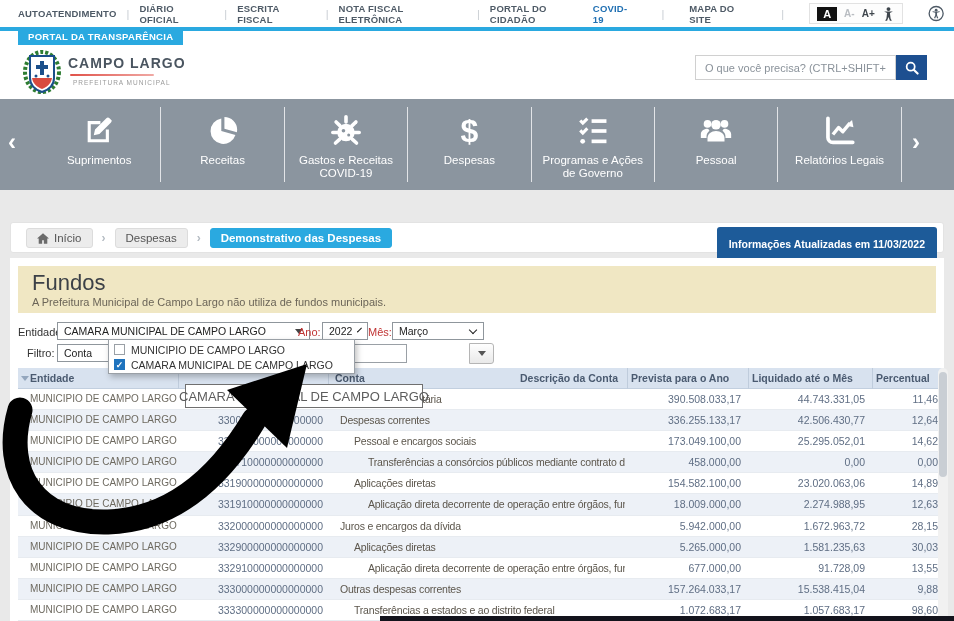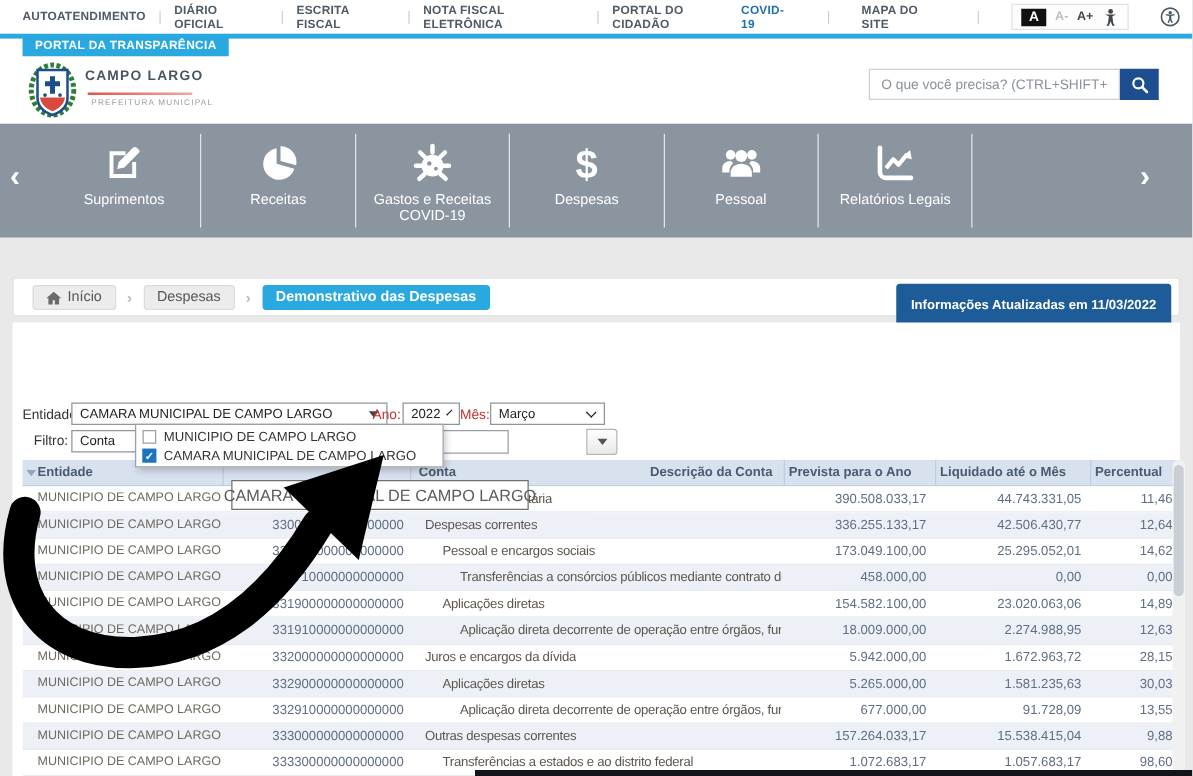--- a/index.html
+++ b/index.html
@@ -27,7 +27,7 @@
   #header { position:absolute; left:0; top:31px; width:954px; height:68px; background:#ffffff; }
   #portal-tab { position:absolute; left:18px; top:-3px; height:17px; background:#2aa9e0; color:#fff; font-size:9.5px; font-weight:700; letter-spacing:.3px; display:flex; align-items:center; padding:0 10px; cursor:pointer; }
   #logo { position:absolute; left:22px; top:17px; display:flex; align-items:flex-start; cursor:pointer; }
-  #cityname { position:absolute; left:68px; top:24px; font-size:11px; font-weight:700; color:#4a5560; letter-spacing:1px; }
+  #cityname { position:absolute; left:68px; top:24px; font-size:14px; font-weight:700; color:#4a5560; letter-spacing:1px; }
   #cityline { position:absolute; left:70px; top:43px; width:84px; height:2px; background:linear-gradient(90deg,#e0524a,#f0a9a4); border-radius:2px; }
   #citysub { position:absolute; left:73px; top:48px; font-size:6.5px; color:#9a9a9a; letter-spacing:1px; }
   #search { position:absolute; left:695px; top:24px; width:232px; height:25px; display:flex; }

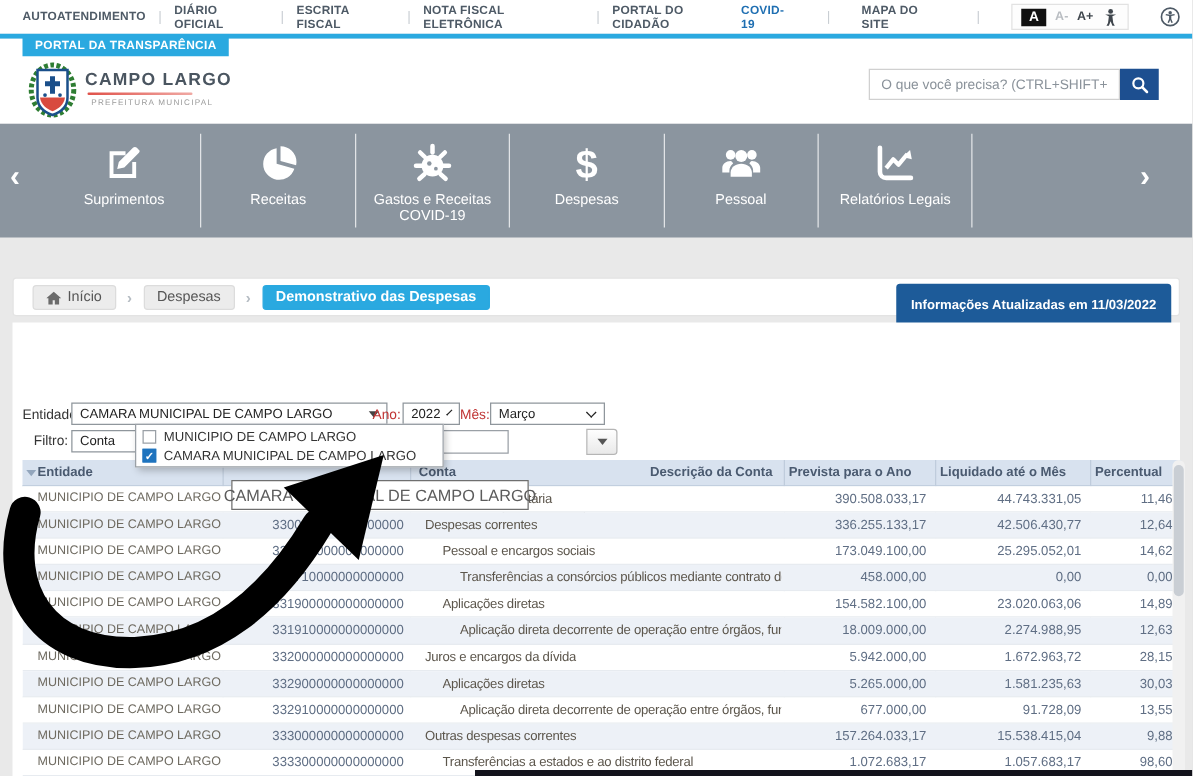--- a/index.html
+++ b/index.html
@@ -208,6 +208,21 @@
         </div>
         <div class="menu-item">
           <span class="ic">
+            <svg width="36" height="34" viewBox="0 0 24 24" fill="none">
+              <path d="M3 4.6l1.8 1.8L8 3.2" stroke="#fff" stroke-width="2.2"></path>
+              <path d="M3 11.6l1.8 1.8L8 10.2" stroke="#fff" stroke-width="2.2"></path>
+              <circle cx="4.7" cy="19.3" r="1.7" fill="#fff"></circle>
+              <g stroke="#fff" stroke-width="2.6">
+                <line x1="11" y1="5" x2="21.5" y2="5"></line>
+                <line x1="11" y1="12" x2="21.5" y2="12"></line>
+                <line x1="11" y1="19.3" x2="21.5" y2="19.3"></line>
+              </g>
+            </svg>
+          </span>
+          <span class="lb">Programas e Ações de Governo</span>
+        </div>
+        <div class="menu-item">
+          <span class="ic">
             <svg width="40" height="34" viewBox="0 0 28 24" fill="#fff">
               <circle cx="8" cy="7" r="2.7"></circle>
               <path d="M8 10.4c-2.6 0-4.7 1.7-4.7 3.9V17h4v-1.2c0-1.6.8-3 2.1-4-.4-.8-.9-1.4-1.4-1.4z"></path>

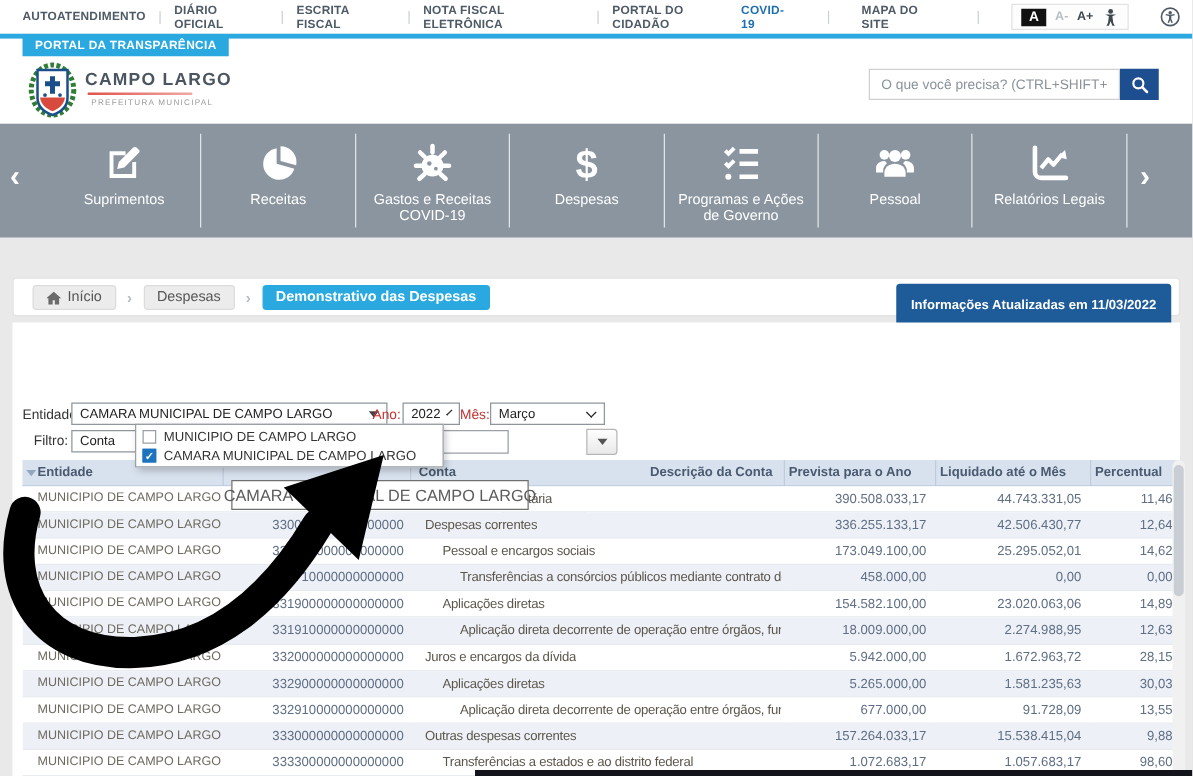--- a/index.html
+++ b/index.html
@@ -267,6 +267,10 @@
   </div>
 
   <div id="panel">
+    <div id="fundos">
+      <h2>Fundos</h2>
+      <p>A Prefeitura Municipal de Campo Largo não utiliza de fundos municipais.</p>
+    </div>
 
     <span class="flabel" style="left:8px;top:68px">Entidade:</span>
     <div class="fakesel" style="left:47px;top:64px;width:253px">

